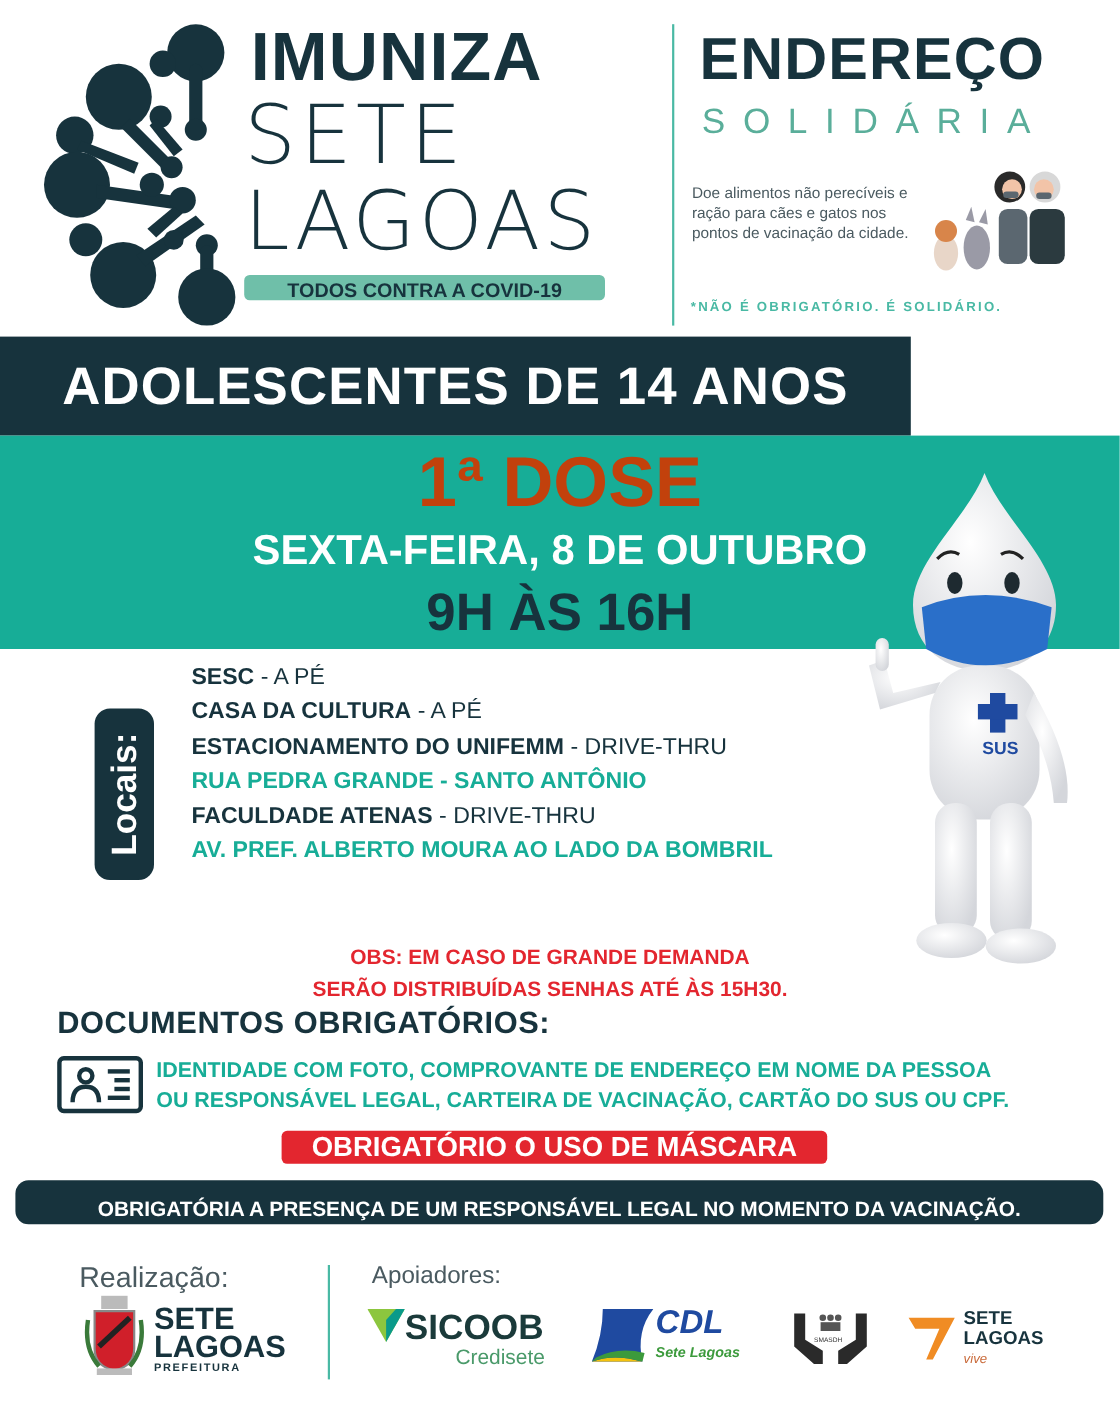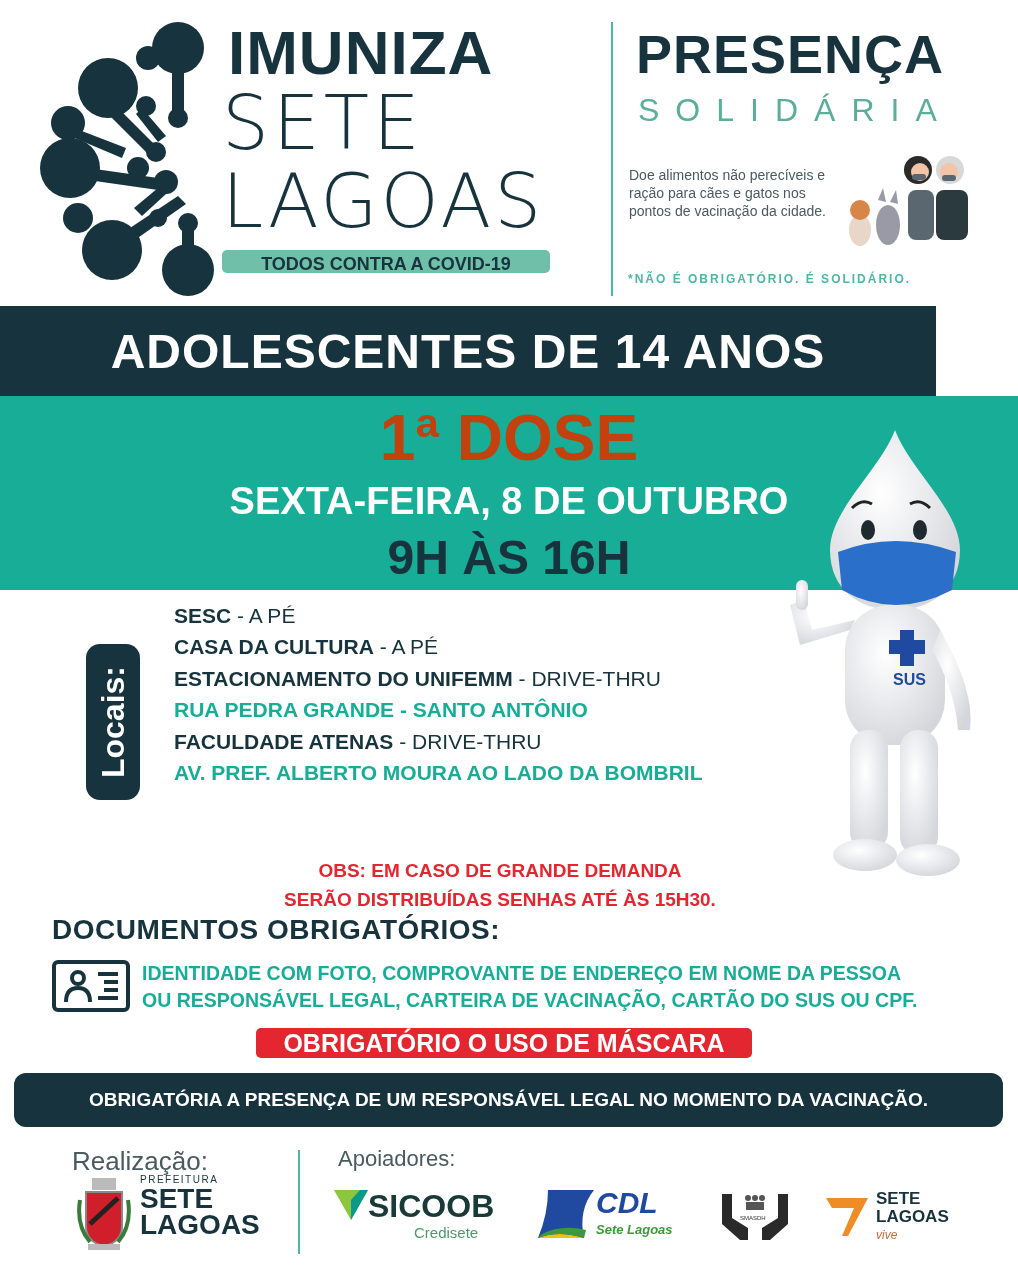--- a/index.html
+++ b/index.html
@@ -93,7 +93,7 @@
 <div class="abs todos">TODOS CONTRA A COVID-19</div>
 
 <div class="abs vline"></div>
-<div class="abs vacinacao">PRESENÇA</div>
+<div class="abs vacinacao">ENDEREÇO</div>
 <div class="abs solidaria">SOLIDÁRIA</div>
 <div class="abs doe">Doe alimentos não perecíveis e ração para cães e gatos nos pontos de vacinação da cidade.</div>
 <svg class="abs illus" viewBox="0 0 150 100">

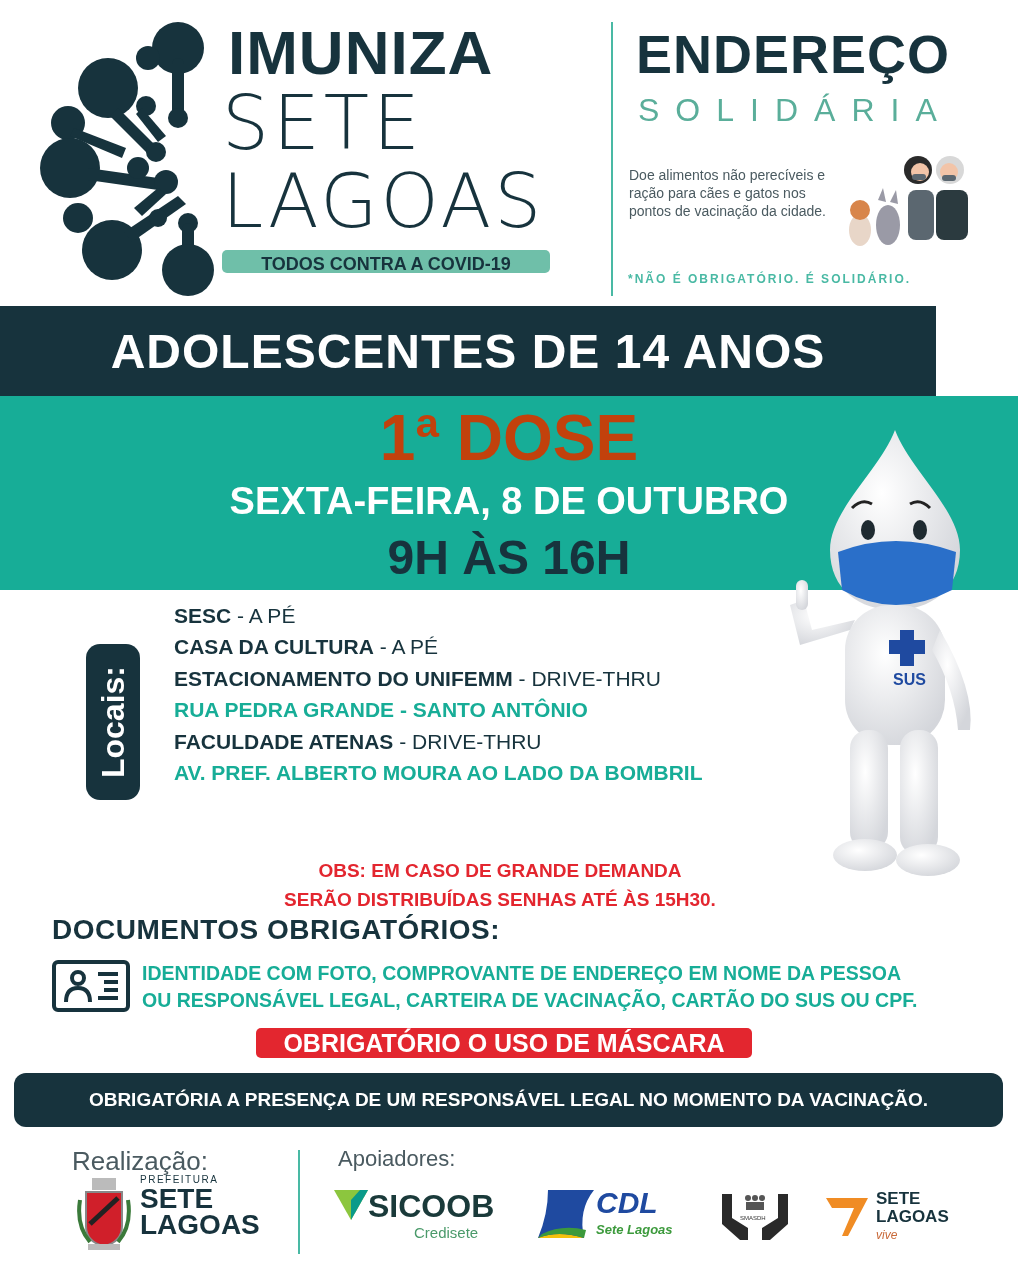--- a/index.html
+++ b/index.html
@@ -18,7 +18,7 @@
   .illus{left:828px;top:150px;width:150px;height:100px}
   .naoobrig{left:628px;top:272px;font-size:12px;color:#49b9a4;letter-spacing:2px;font-weight:700}
   
-  .band-dark{left:0;top:306px;width:936px;height:90px;background:#17333d}
+  .band-dark{left:0;top:306px;width:828px;height:90px;background:#17333d}
   .band-dark span{display:block;text-align:center;color:#fff;font-weight:900;font-size:48px;line-height:92px;letter-spacing:1px}
   .band-teal{left:0;top:396px;width:1018px;height:194px;background:#17ad97}
   .dose{left:0;top:402px;width:1018px;text-align:center;font-size:64px;font-weight:900;color:#c2410c;line-height:72px}

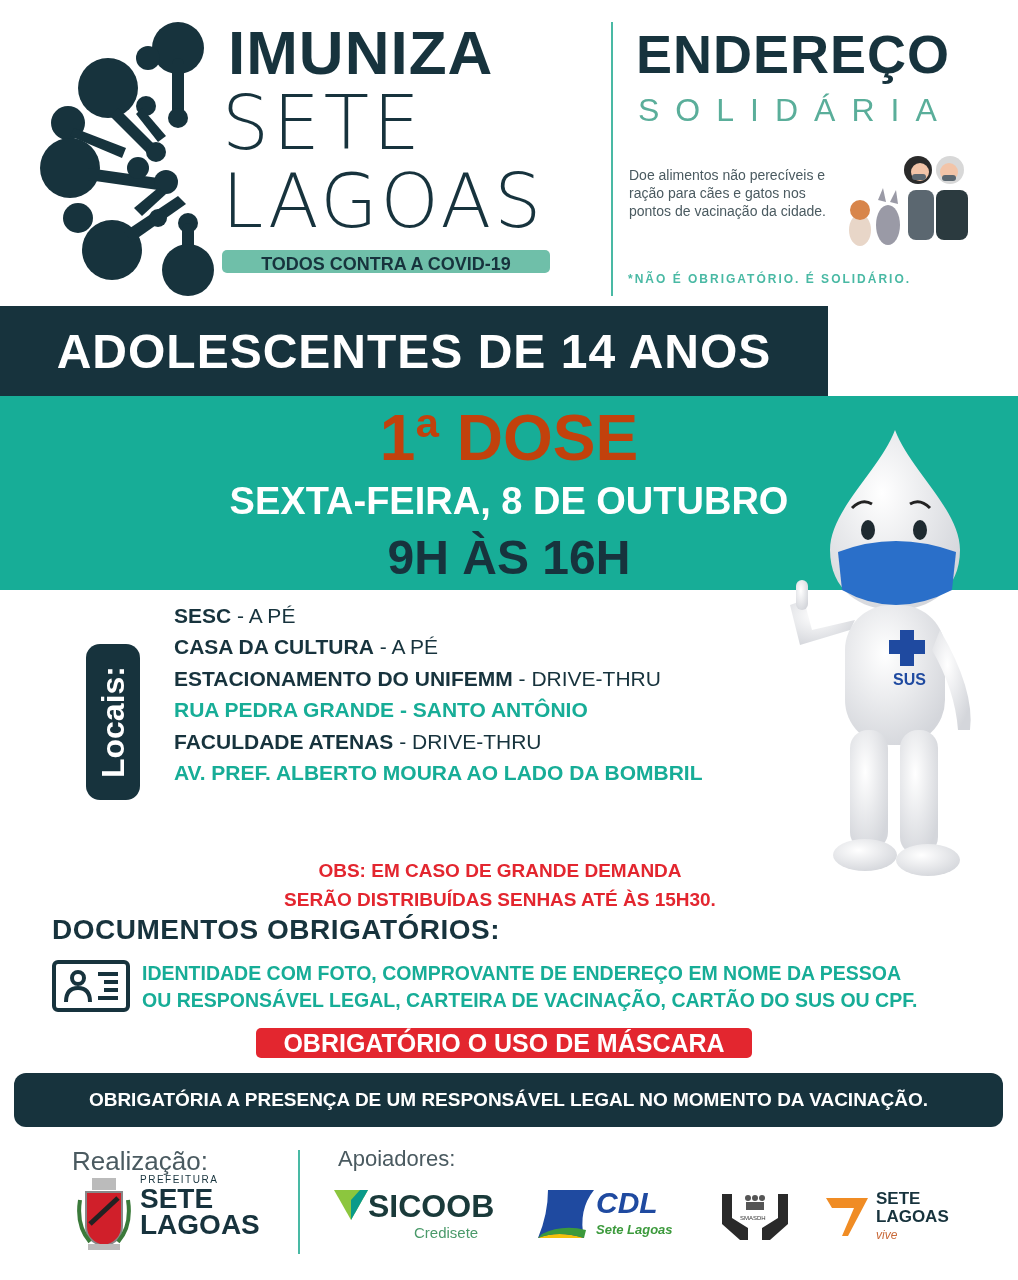--- a/index.html
+++ b/index.html
@@ -40,7 +40,7 @@
   .id-icon{left:52px;top:960px;width:78px;height:52px;border:4px solid #17333d;border-radius:6px}
   .docs-text{left:142px;top:960px;width:870px;color:#17ad97;font-weight:700;font-size:19.5px;line-height:27px;white-space:nowrap}
   .mask-btn{left:256px;top:1028px;width:496px;height:30px;background:#e3262f;border-radius:5px;color:#fff;font-weight:700;font-size:25px;text-align:center;line-height:30px}
-  .resp-bar{left:14px;top:1073px;width:989px;height:54px;background:#17333d;border-radius:12px;color:#fff;font-weight:700;font-size:19px;text-align:center;line-height:54px;white-space:nowrap}
+  .resp-bar{left:14px;top:1073px;width:989px;height:40px;background:#17333d;border-radius:12px;color:#fff;font-weight:700;font-size:19px;text-align:center;line-height:54px;white-space:nowrap}
   
   .realiz{left:72px;top:1146px;font-size:26px;color:#4a5a60}
   .apoia{left:338px;top:1146px;font-size:22px;color:#4a5a60}

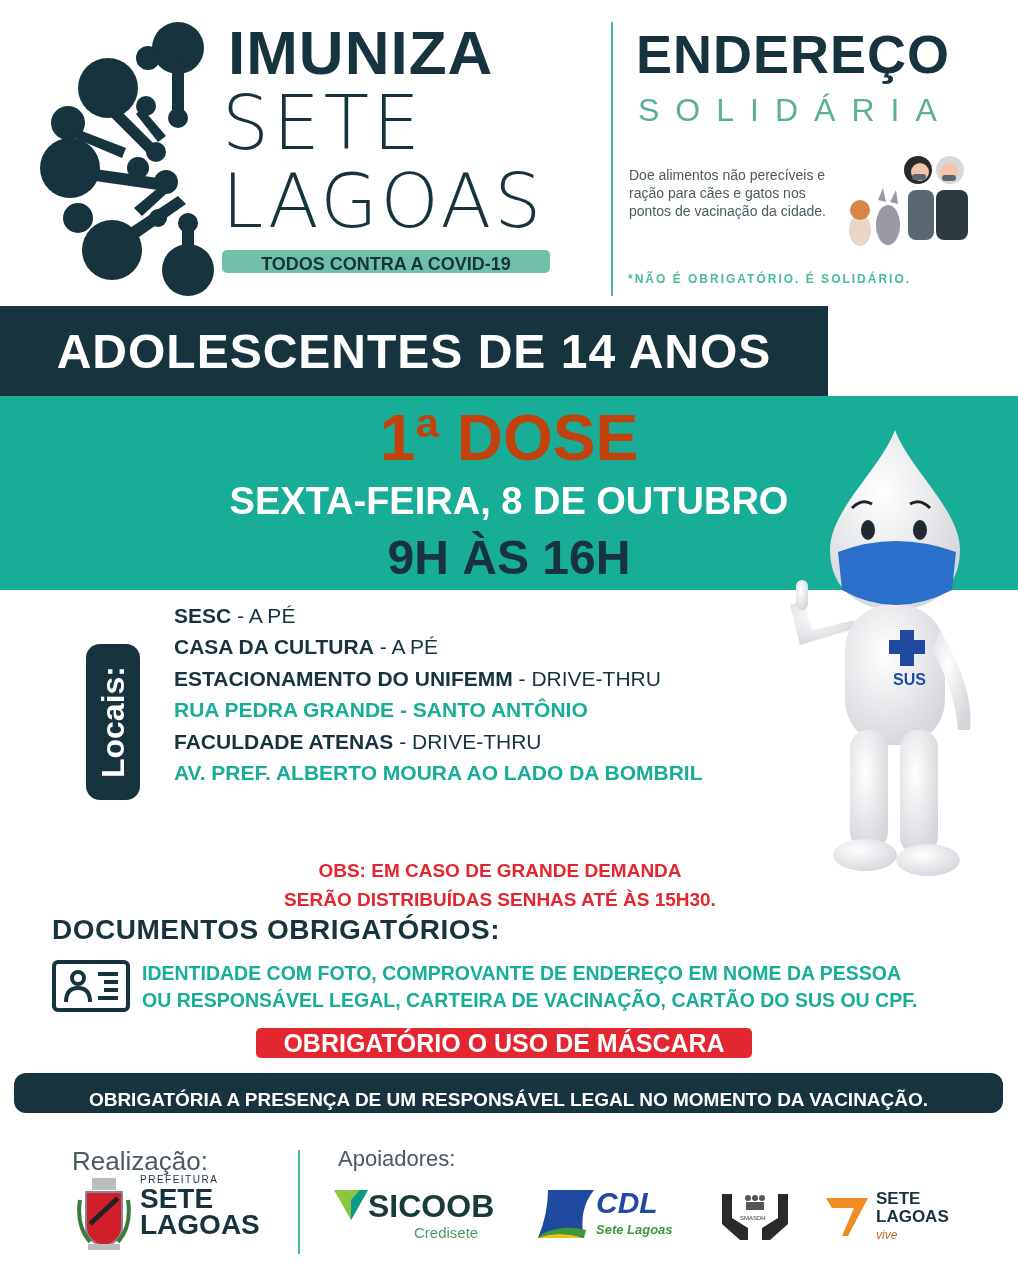--- a/index.html
+++ b/index.html
@@ -47,7 +47,7 @@
   .fvline{left:298px;top:1150px;width:2px;height:104px;background:#49b9a4}
   .crest{left:76px;top:1176px;width:56px;height:76px}
   .pref-name{left:140px;top:1186px;font-size:28px;font-weight:900;color:#17333d;line-height:26px}
-  .pref-sub{left:140px;top:1174px;font-size:10px;color:#17333d;letter-spacing:1.5px;font-weight:400}
+  .pref-sub{left:140px;top:1238px;font-size:10px;color:#17333d;letter-spacing:1.5px;font-weight:700}
   .sicoob{left:332px;top:1188px;font-size:32px;font-weight:900;color:#1a3a3a}
   .sicoob-sub{left:414px;top:1224px;font-size:15px;color:#4a9a6a}
   .cdl-t{left:596px;top:1186px;font-size:30px;font-weight:900;font-style:italic;color:#1f4aa0}

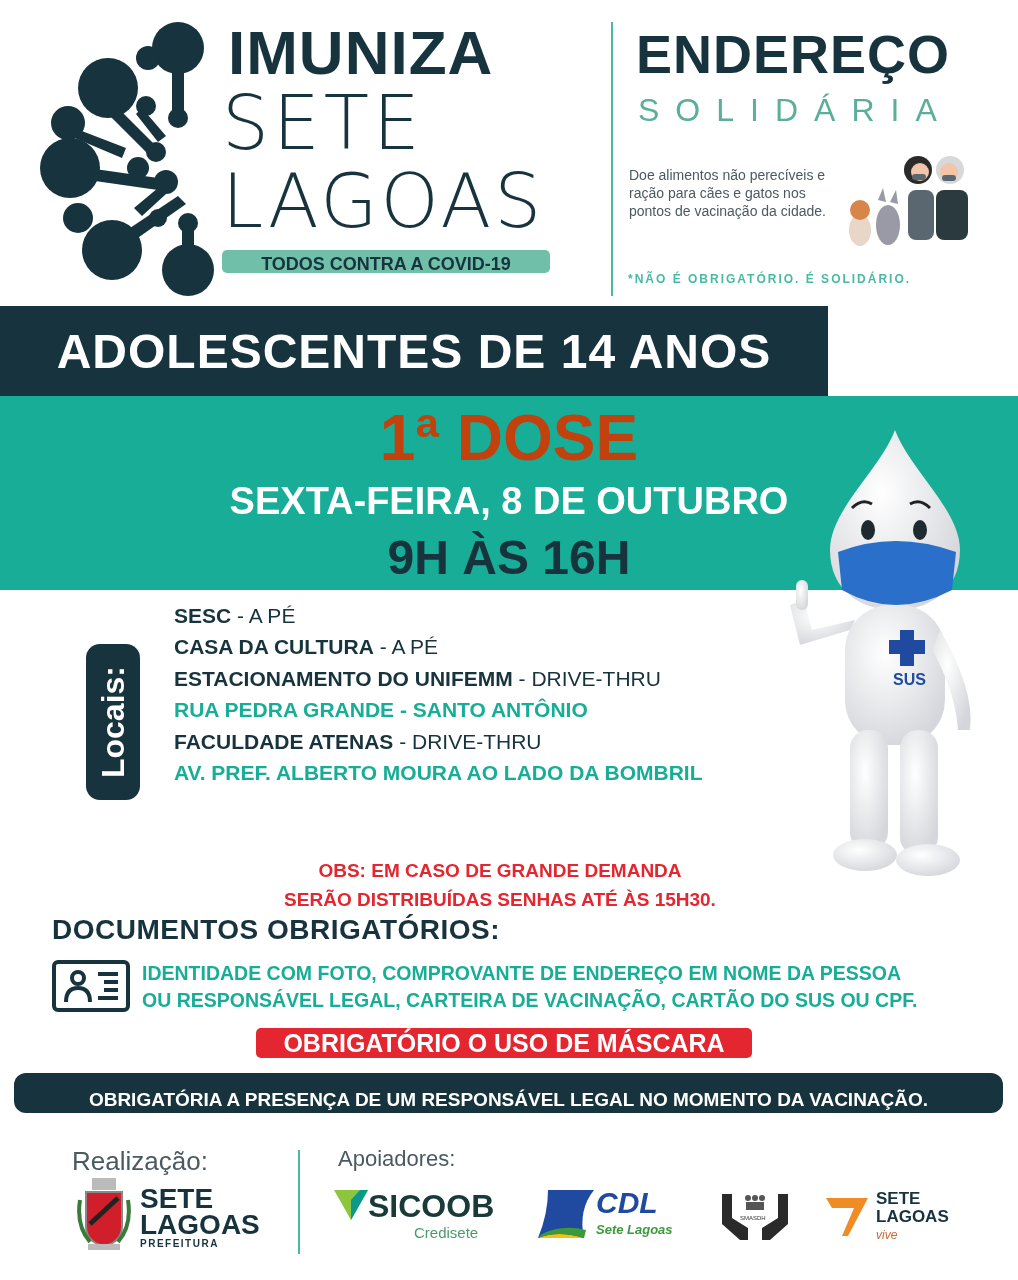--- a/index.html
+++ b/index.html
@@ -49,7 +49,7 @@
   .pref-name{left:140px;top:1186px;font-size:28px;font-weight:900;color:#17333d;line-height:26px}
   .pref-sub{left:140px;top:1238px;font-size:10px;color:#17333d;letter-spacing:1.5px;font-weight:700}
   .sicoob{left:332px;top:1188px;font-size:32px;font-weight:900;color:#1a3a3a}
-  .sicoob-sub{left:414px;top:1224px;font-size:15px;color:#4a9a6a}
+  .sicoob-sub{left:414px;top:1224px;font-size:19px;color:#4a9a6a}
   .cdl-t{left:596px;top:1186px;font-size:30px;font-weight:900;font-style:italic;color:#1f4aa0}
   .cdl-s{left:596px;top:1222px;font-size:13px;font-style:italic;color:#3c9a3c;font-weight:700}
   .smasdh{left:718px;top:1190px;width:74px;height:50px}

